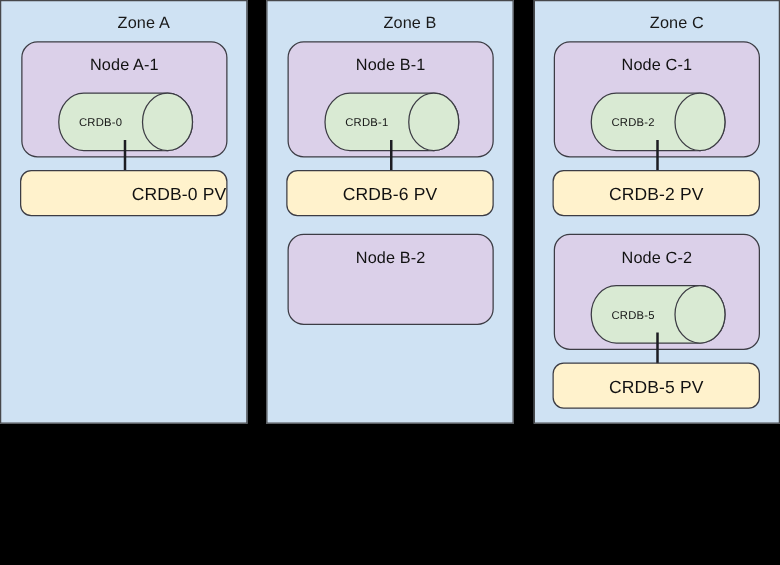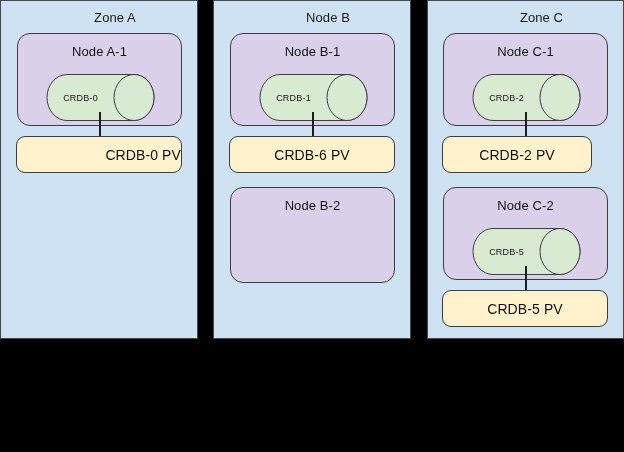--- a/index.html
+++ b/index.html
@@ -123,7 +123,7 @@
       <span class="pv-label">CRDB-0 PV</span>
     </div>
     <div class="zone" style="left: 213px; top: 0px; width: 198px; height: 339px; background: rgb(207, 226, 243); border-color: rgb(71, 72, 75);">
-      <div class="zone-title">Node B</div>
+      <div class="zone-title">Zone B</div>
     </div>
     <div class="node" style="left: 230px; top: 33px; width: 165px; height: 93px; background: rgb(219, 208, 233); border-color: rgb(60, 60, 68);">
       <div class="node-title">Node B-1</div>

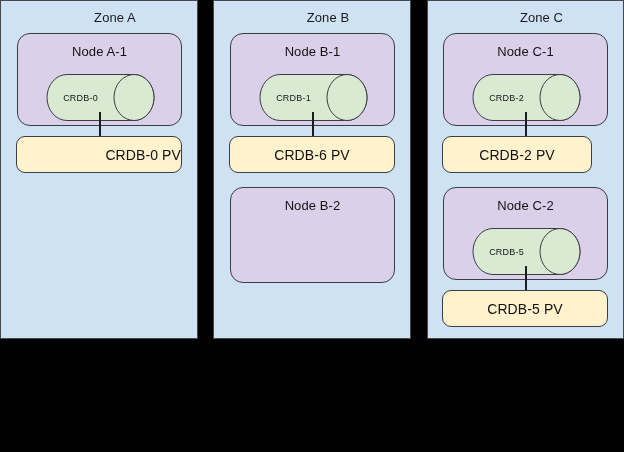--- a/index.html
+++ b/index.html
@@ -167,7 +167,7 @@
       <div class="cyl-label" style="width: 67px;">CRDB-5</div>
     </div>
     <div class="connector" style="left: 525px; top: 266px; height: 25px; background: rgb(28, 28, 34);"></div>
-    <div class="pv" style="left: 442px; top: 136px; width: 150px; height: 37px; background: rgb(255, 242, 204); border-color: rgb(60, 60, 68);">
+    <div class="pv" style="left: 442px; top: 136px; width: 166px; height: 37px; background: rgb(255, 242, 204); border-color: rgb(60, 60, 68);">
       <span class="pv-label">CRDB-2 PV</span>
     </div>
     <div class="pv" style="left: 442px; top: 290px; width: 166px; height: 37px; background: rgb(255, 242, 204); border-color: rgb(60, 60, 68); align-items: center;">

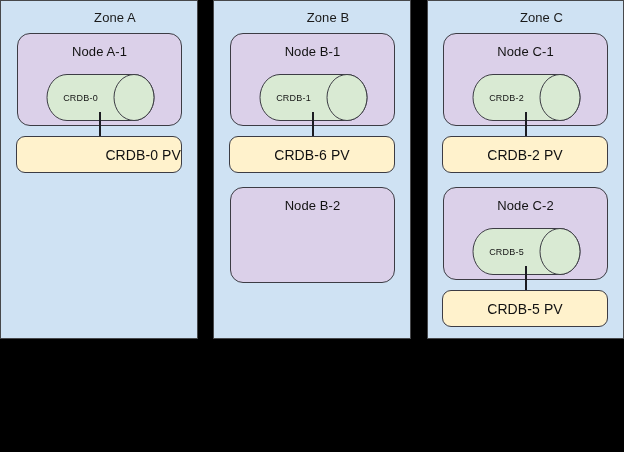--- a/index.html
+++ b/index.html
@@ -136,7 +136,7 @@
       <div class="cyl-label" style="width: 67px;">CRDB-1</div>
     </div>
     <div class="connector" style="left: 312px; top: 112px; height: 25px; background: rgb(28, 28, 34);"></div>
-    <div class="node" style="left: 230px; top: 187px; width: 165px; height: 96px; background: rgb(219, 208, 233); border-color: rgb(60, 60, 68);">
+    <div class="node" style="left: 230px; top: 187px; width: 165px; height: 73px; background: rgb(219, 208, 233); border-color: rgb(60, 60, 68);">
       <div class="node-title">Node B-2</div>
     </div>
     <div class="pv" style="left: 229px; top: 136px; width: 166px; height: 37px; background: rgb(255, 242, 204); border-color: rgb(60, 60, 68);">

